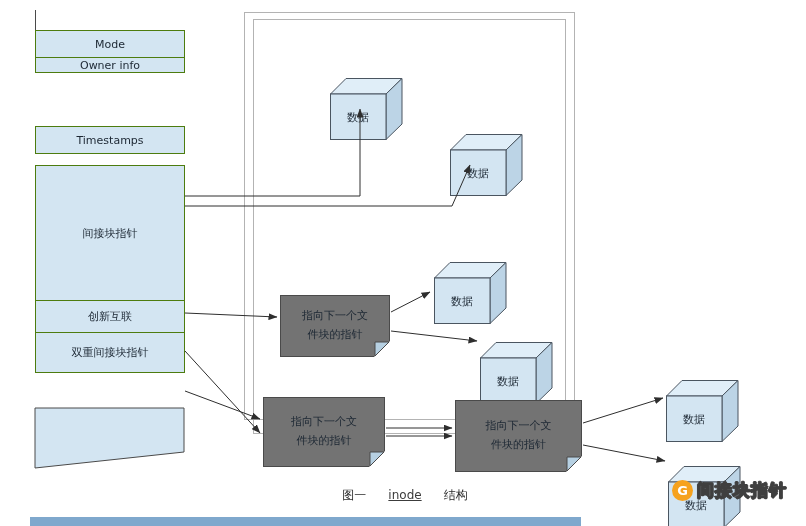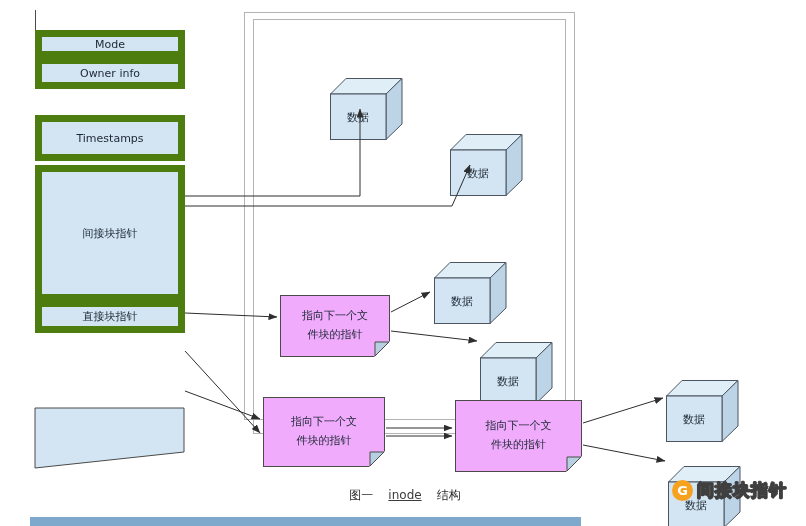--- a/index.html
+++ b/index.html
@@ -13,7 +13,7 @@
 
   
   #inode-table{position:absolute;left:35px;top:30px;width:150px;height:445px;}
-  .trow{position:absolute;left:0;width:150px;box-sizing:border-box;border:7px solid #4d7c0f;
+  .trow{position:absolute;left:0;width:150px;box-sizing:border-box;border:1px solid #4d7c0f;
         background:#d3e5f2;display:flex;align-items:center;justify-content:center;
         font-size:11px;color:#1c2733;text-align:center;}
   .r0{top:0;height:28px}

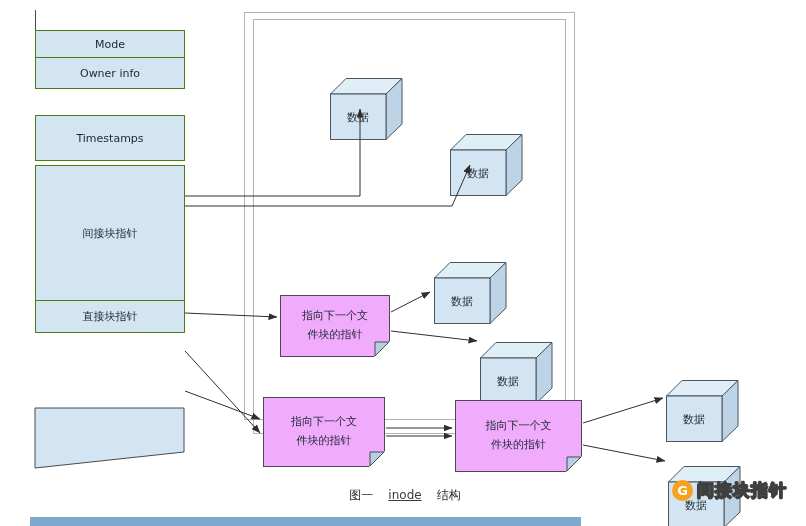--- a/index.html
+++ b/index.html
@@ -17,7 +17,7 @@
         background:#d3e5f2;display:flex;align-items:center;justify-content:center;
         font-size:11px;color:#1c2733;text-align:center;}
   .r0{top:0;height:28px}
-  .r1{top:27px;height:32px}
+  .r1{top:27px;height:16px}
   .r2{top:58px;height:33px}
   .r3{top:85px;height:46px}
   .r4{top:135px;height:136px}

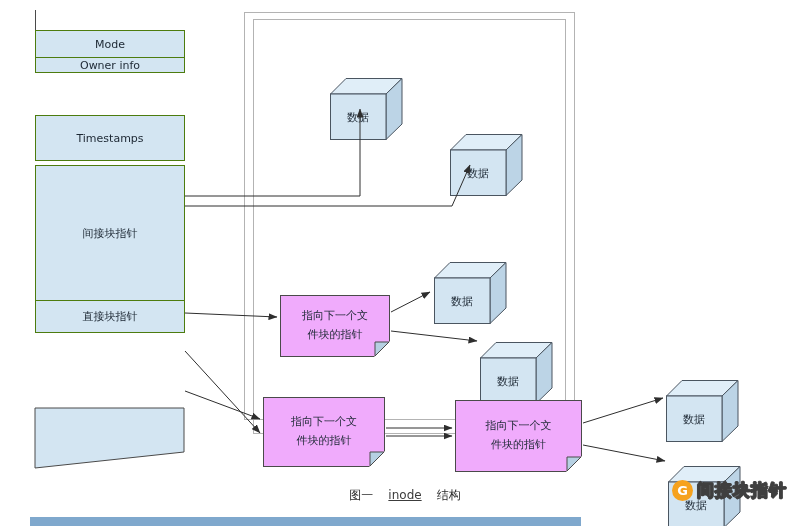--- a/index.html
+++ b/index.html
@@ -19,7 +19,7 @@
   .r0{top:0;height:28px}
   .r1{top:27px;height:16px}
   .r2{top:58px;height:33px}
-  .r3{top:85px;height:46px}
+  .r3{top:96px;height:28px}
   .r4{top:135px;height:136px}
   .r5{top:270px;height:33px}
   .r6{top:302px;height:41px}

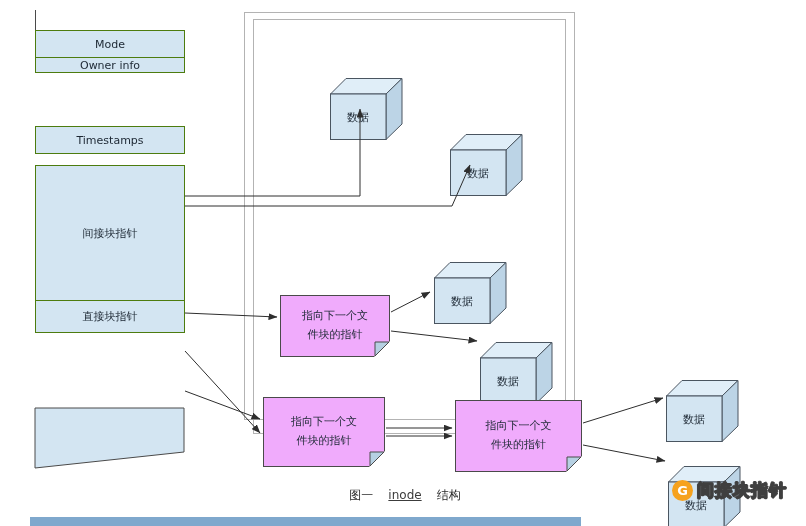--- a/index.html
+++ b/index.html
@@ -82,7 +82,7 @@
         <span>间接块指针</span>
       </div>
     <div class="trow r5">
-        <span>直接块指针</span>
+        <span>创新互联</span>
       </div>
   </div>
 

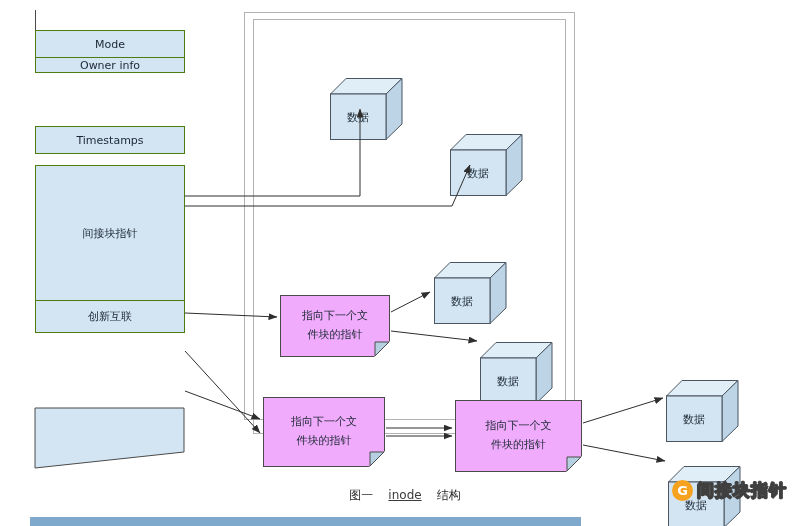--- a/index.html
+++ b/index.html
@@ -35,7 +35,7 @@
               align-items:center;justify-content:center;font-size:11px;color:#1c2733;}
 
   
-  .note{position:absolute;background:#f0abfc;border:1px solid #4a4a4a;box-sizing:border-box;
+  .note{position:absolute;background:#737373;border:1px solid #4a4a4a;box-sizing:border-box;
         display:flex;align-items:center;justify-content:center;font-size:11px;color:#1c2733;
         text-align:center;}
   .note-label{max-width:70px;line-height:1.7;}

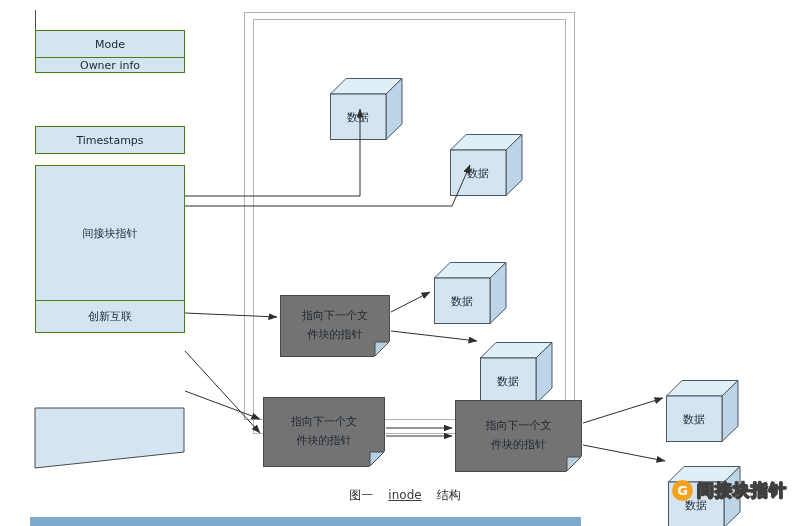--- a/index.html
+++ b/index.html
@@ -84,6 +84,9 @@
     <div class="trow r5">
         <span>创新互联</span>
       </div>
+    <div class="trow r6">
+        <span>双重间接块指针</span>
+      </div>
   </div>
 
   <div class="cube" style="left:330px;top:44px;">

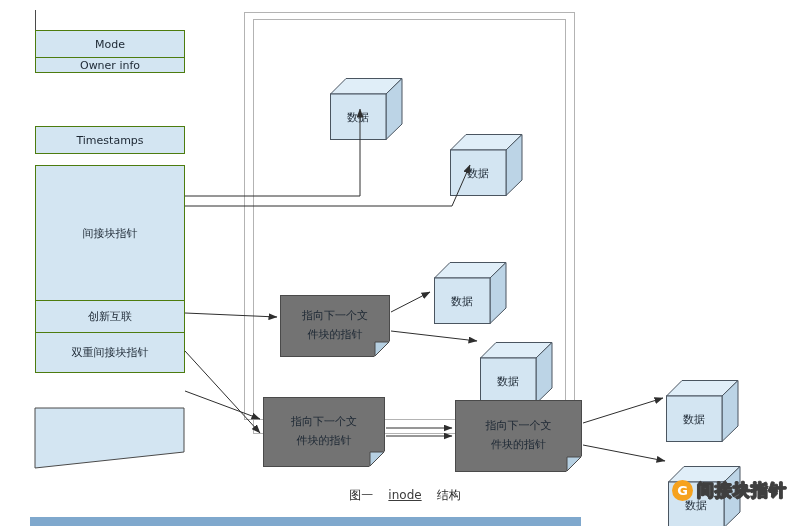--- a/index.html
+++ b/index.html
@@ -47,7 +47,7 @@
   
   #caption{position:absolute;left:305px;top:487px;width:200px;text-align:center;
            font-size:12px;color:#2b2b2b;}
-  #caption .caption-link{margin:0 15px;text-decoration:underline;color:#3c3c3c;cursor:pointer;}
+  #caption .caption-link{margin:0 22px;text-decoration:underline;color:#3c3c3c;cursor:pointer;}
 
   
   #watermark{position:absolute;left:672px;top:479px;display:flex;align-items:center;gap:4px;}

